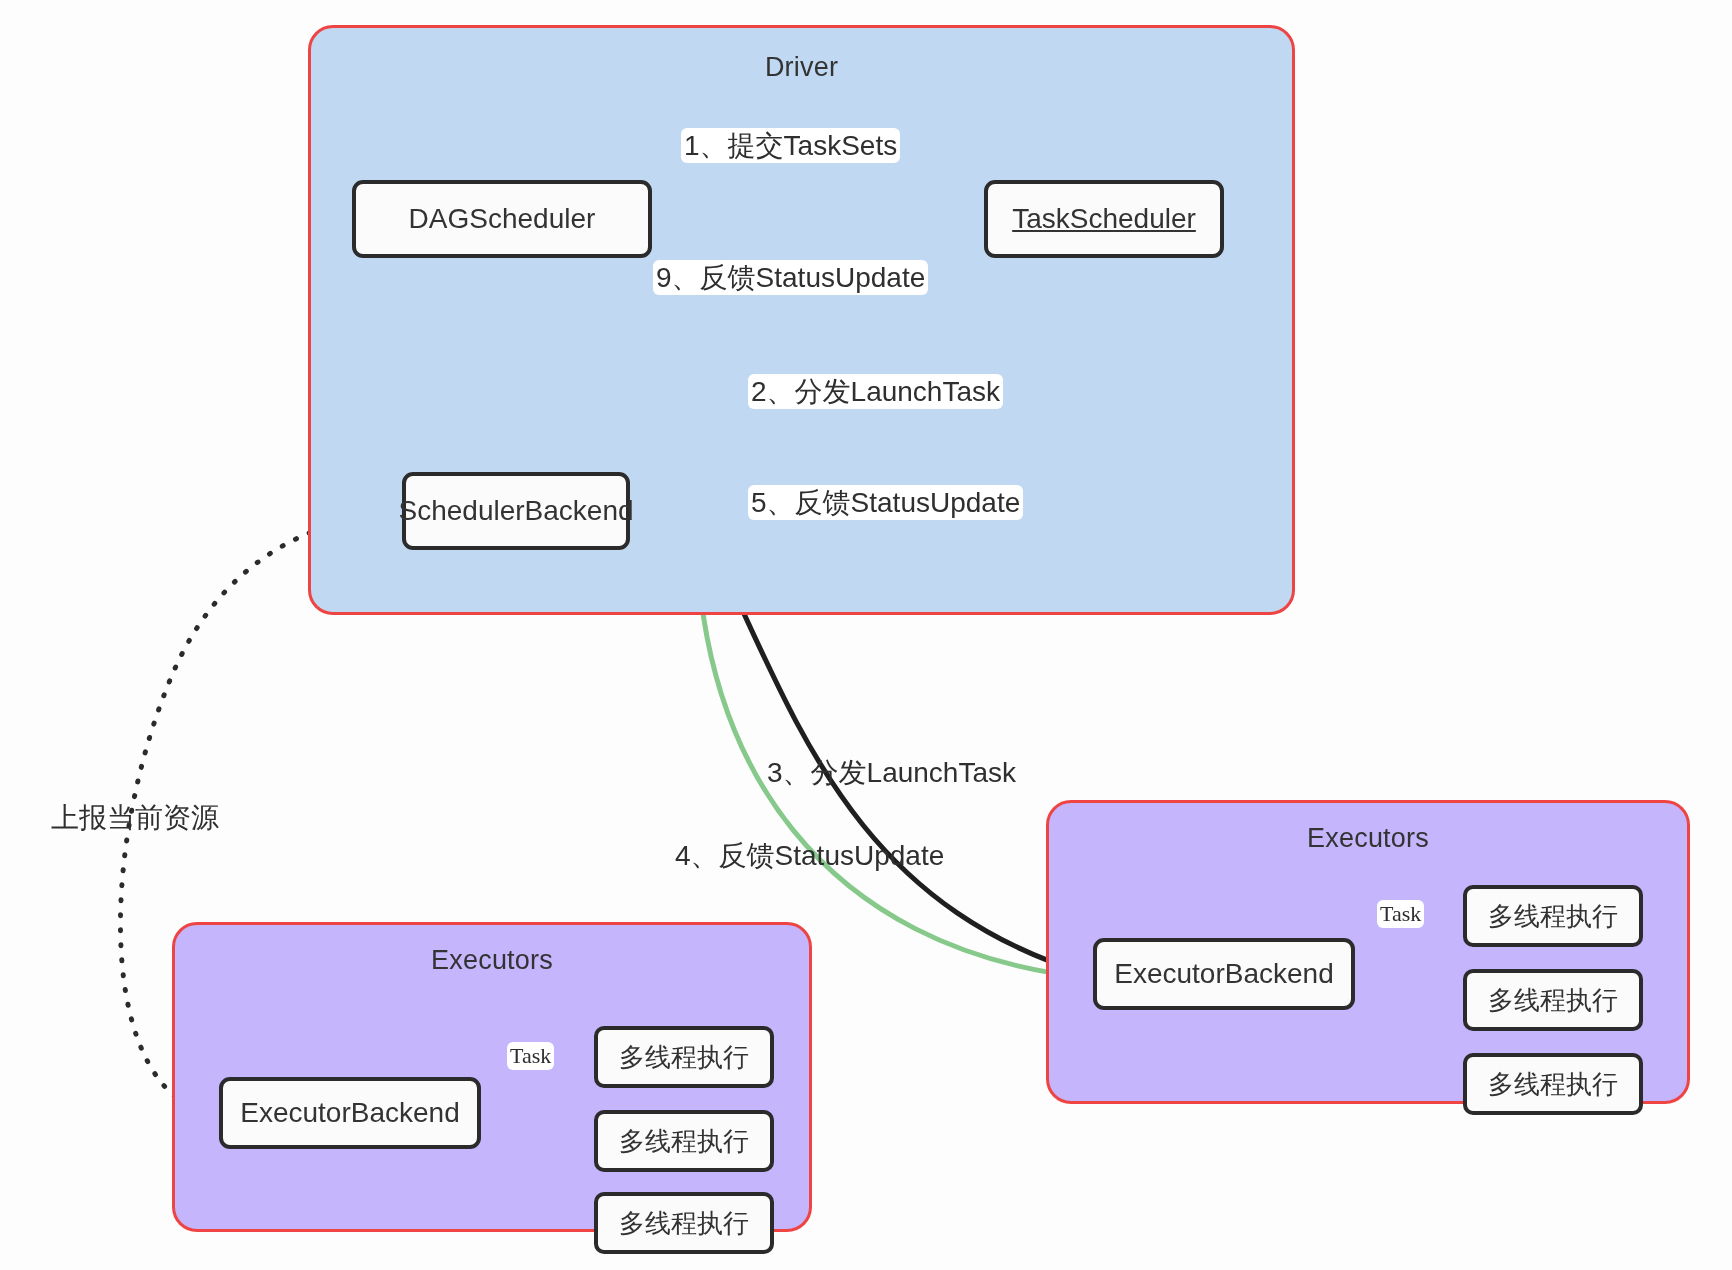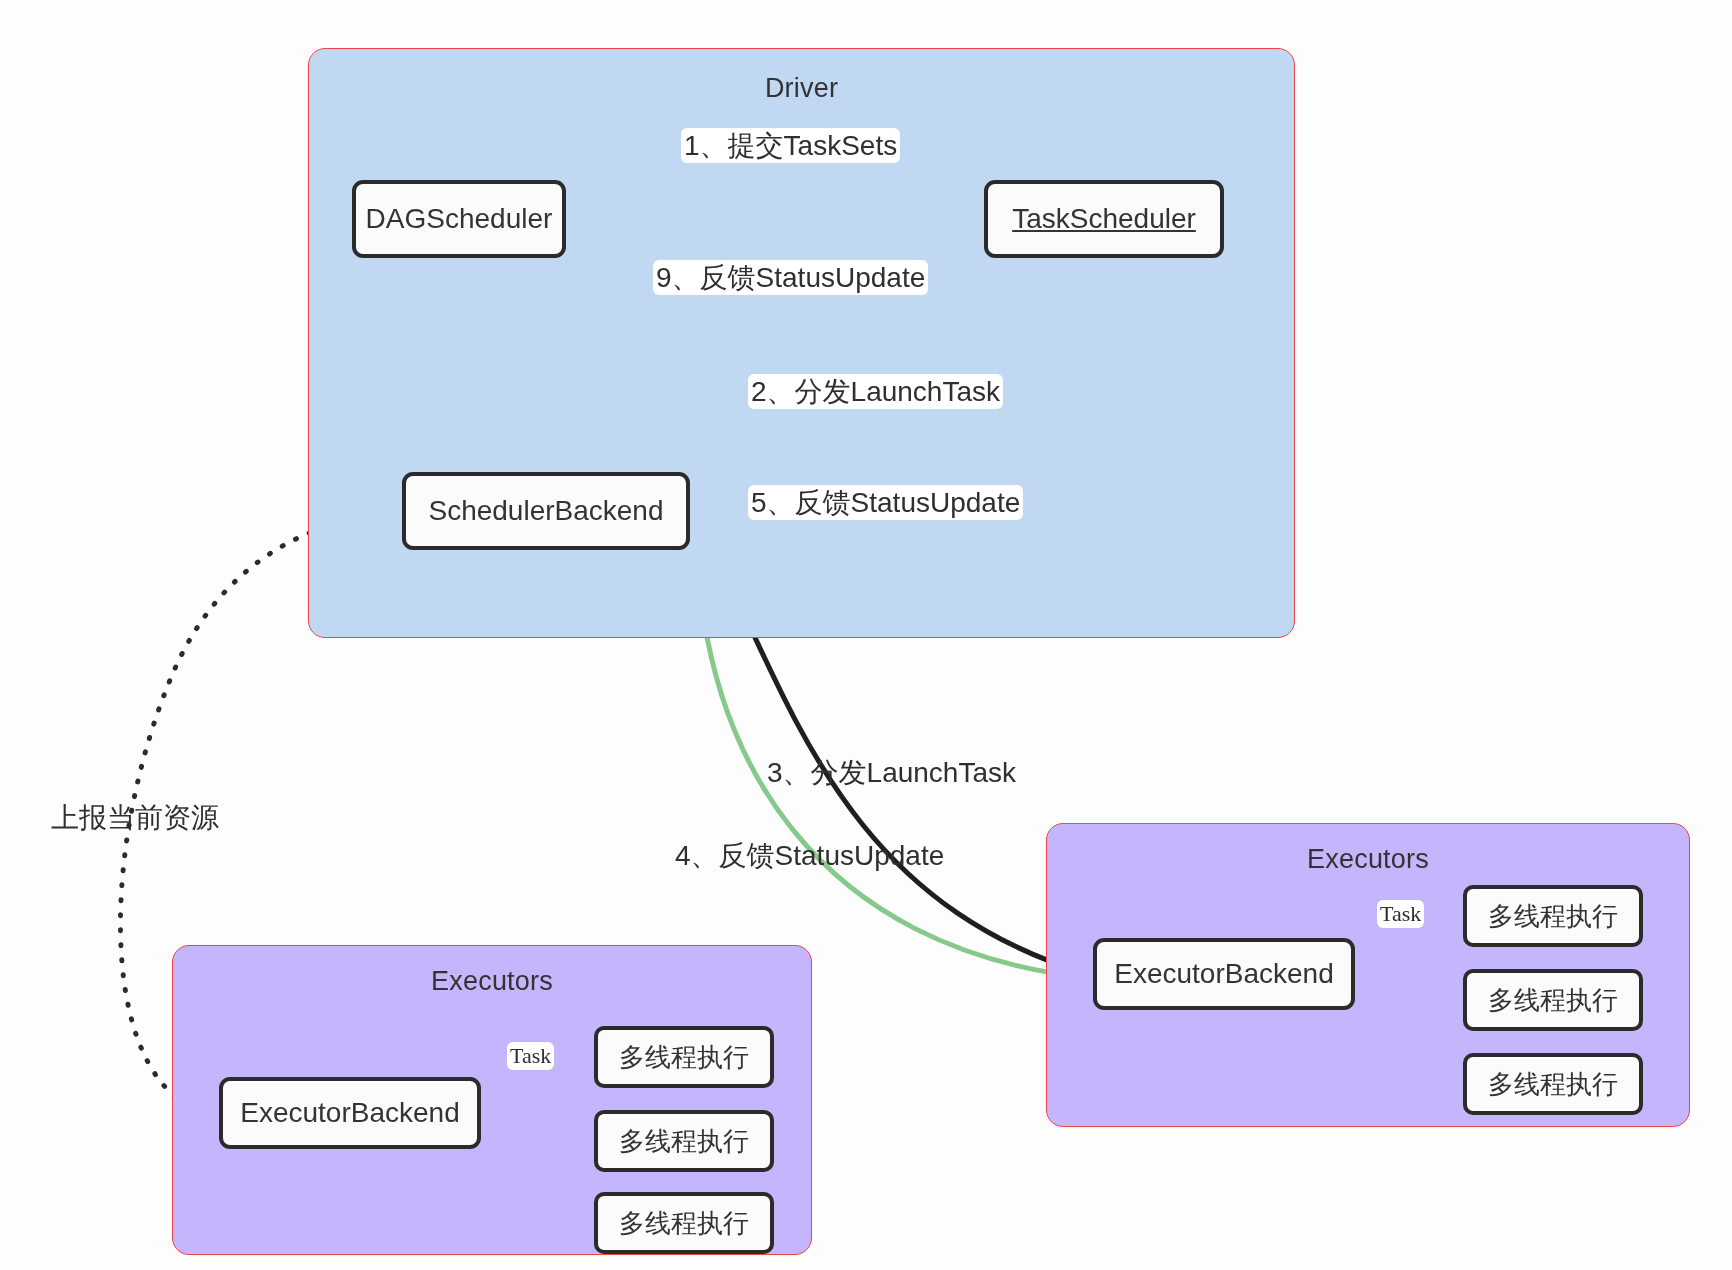--- a/index.html
+++ b/index.html
@@ -28,10 +28,9 @@
   
   .group {
     position: absolute;
-    border: 1px solid #ef4444;
-    border-radius: 17px;
+    border: 3px solid #ef4444;
+    border-radius: 25px;
     box-sizing: border-box;
-    margin-top: 23px;
   }
   .group.driver {
     background: #c0d8f2;

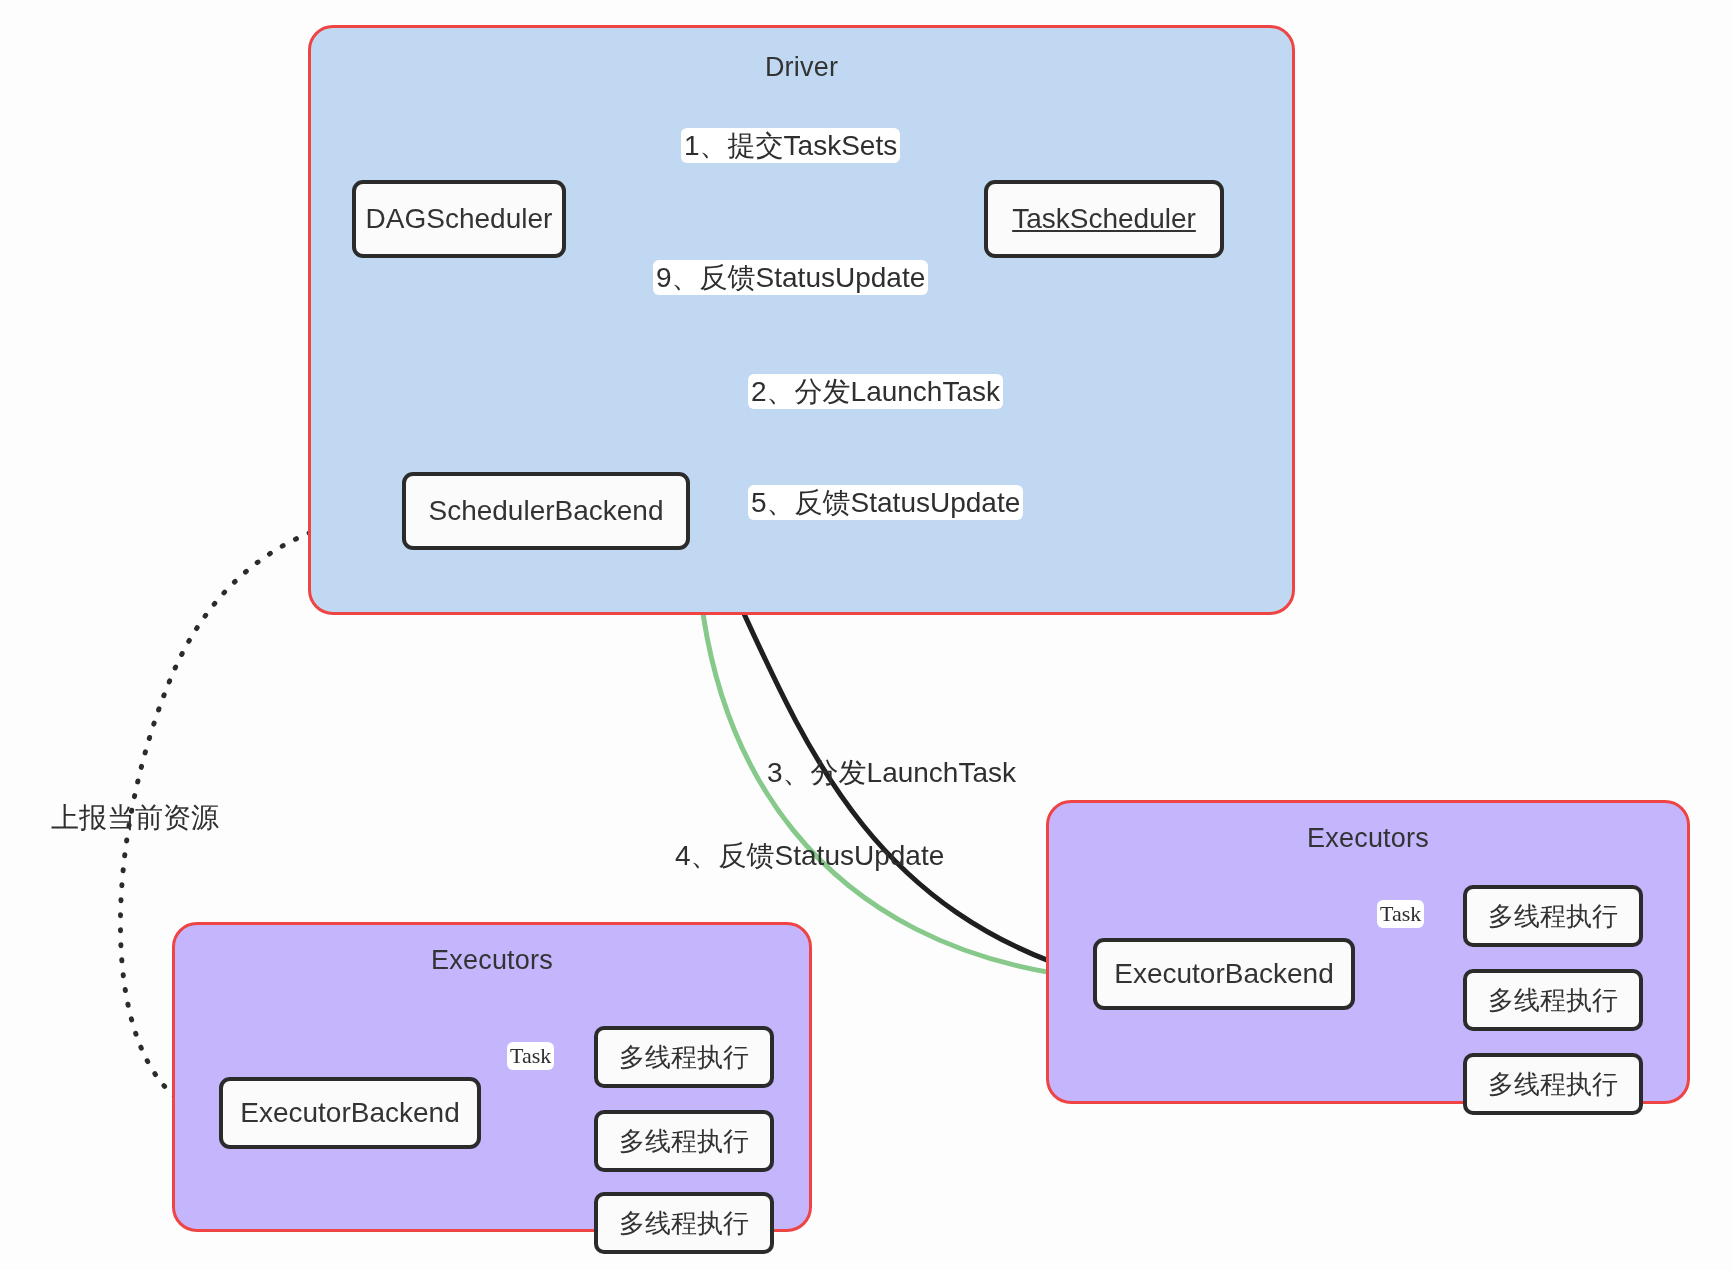--- a/index.html
+++ b/index.html
@@ -135,7 +135,7 @@
     <div class="group-title" style="top:24px;">Driver</div>
   </div>
 
-  <div class="node" style="left:352px; top:180px; width:214px; height:78px;">DAGScheduler</div>
+  <div class="node" style="left:352px; top:180px; width:300px; height:78px;">DAGScheduler</div>
 
   <div class="node" style="left:984px; top:180px; width:240px; height:78px;text-decoration:underline;">TaskScheduler</div>
 

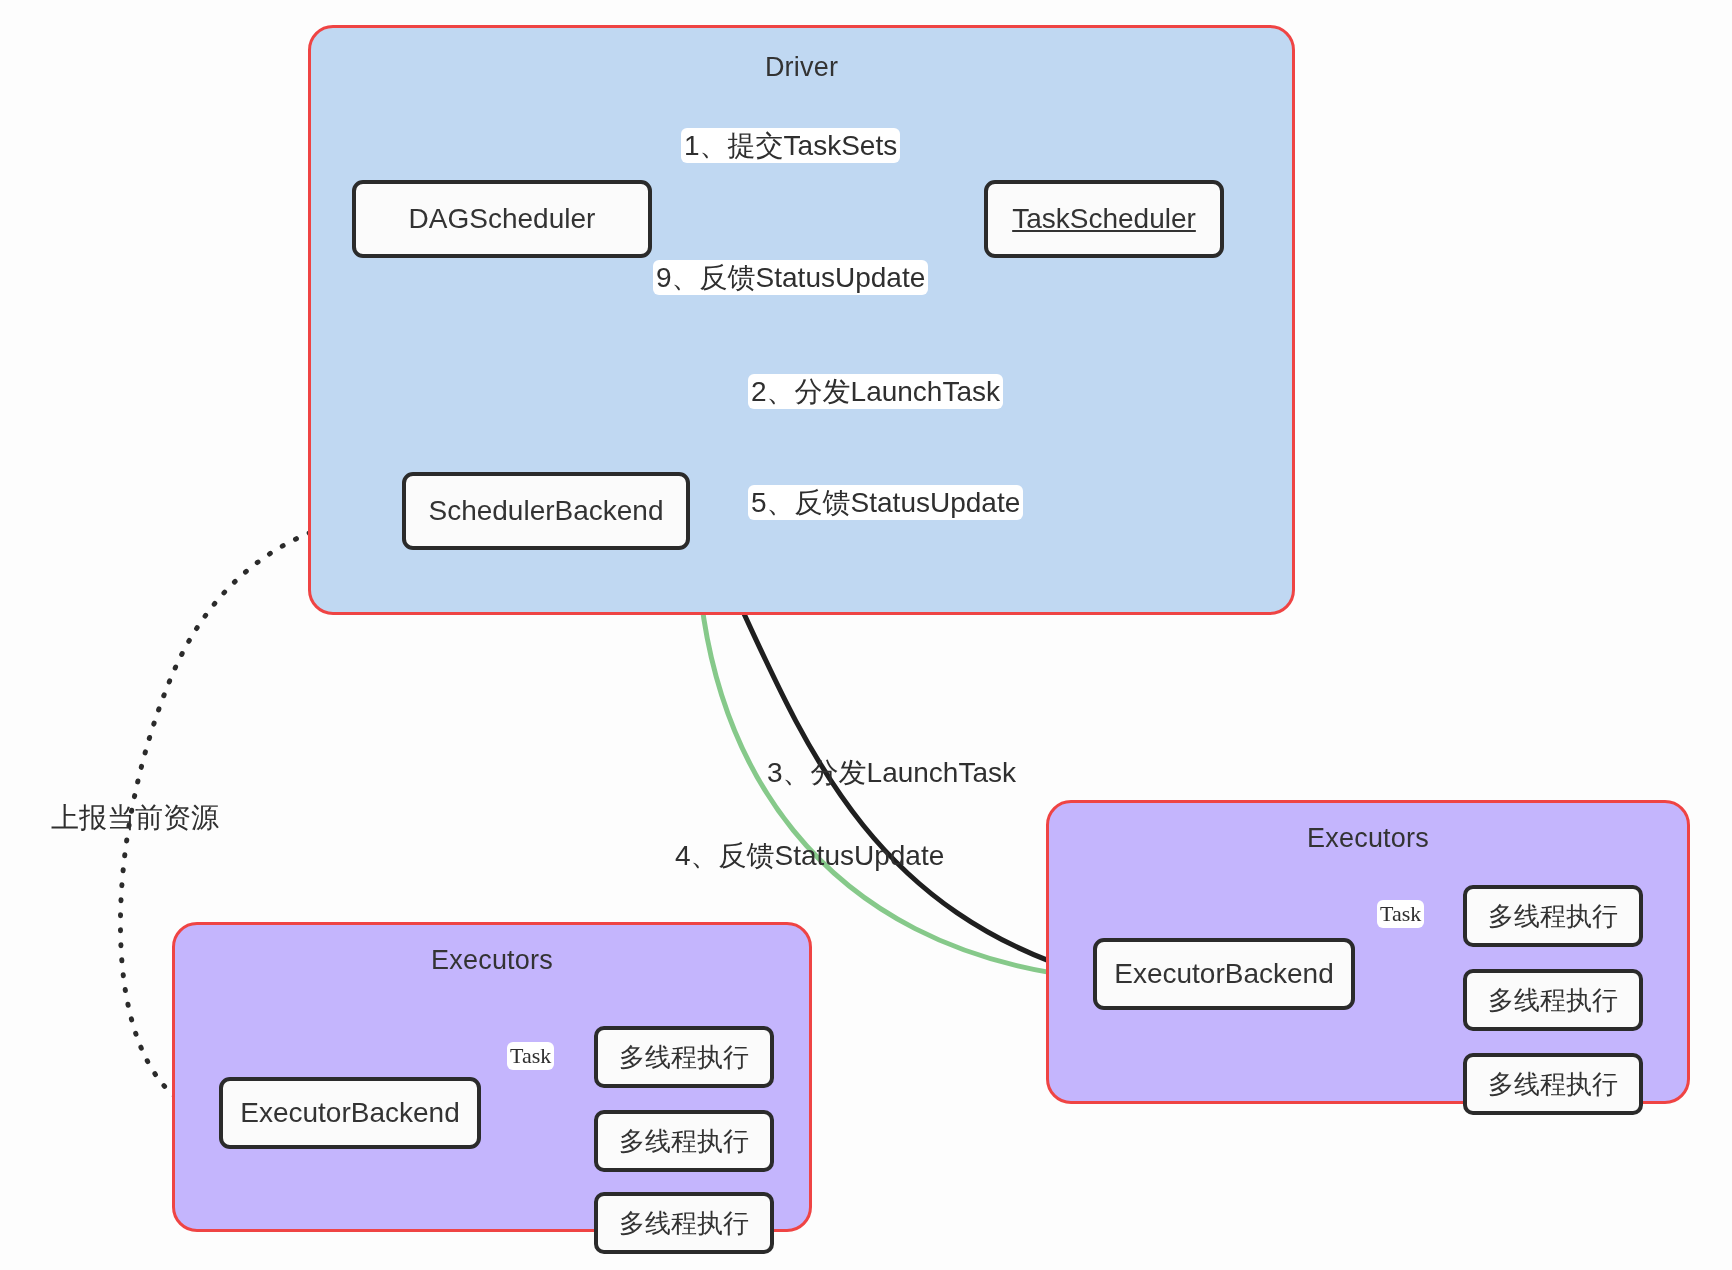--- a/index.html
+++ b/index.html
@@ -139,7 +139,7 @@
 
   <div class="node" style="left:984px; top:180px; width:240px; height:78px;text-decoration:underline;">TaskScheduler</div>
 
-  <div class="node" style="left:402px; top:472px; width:288px; height:78px;">SchedulerBackend</div>
+  <div class="node" style="left:402px; top:472px; width:228px; height:78px;">SchedulerBackend</div>
 
   <div class="group executors" style="left:1046px; top:800px; width:644px; height:304px;">
     <div class="group-title" style="top:20px;">Executors</div>

